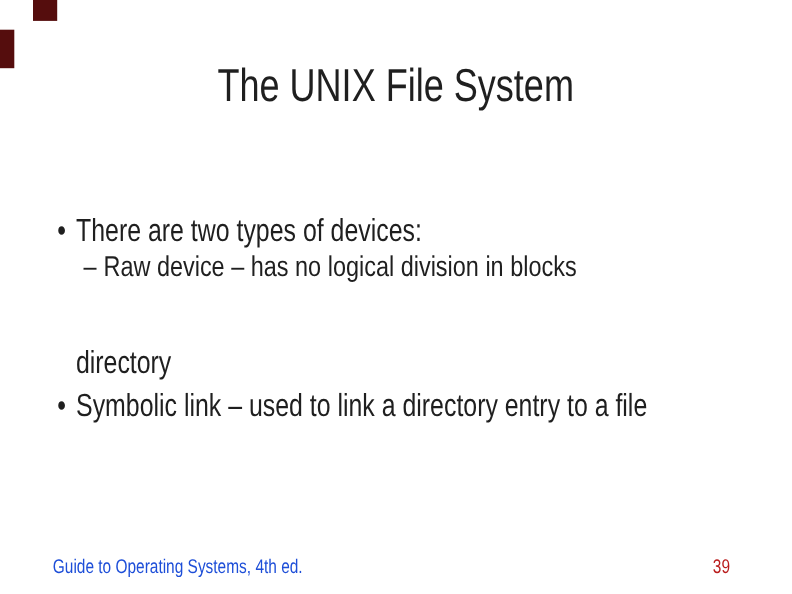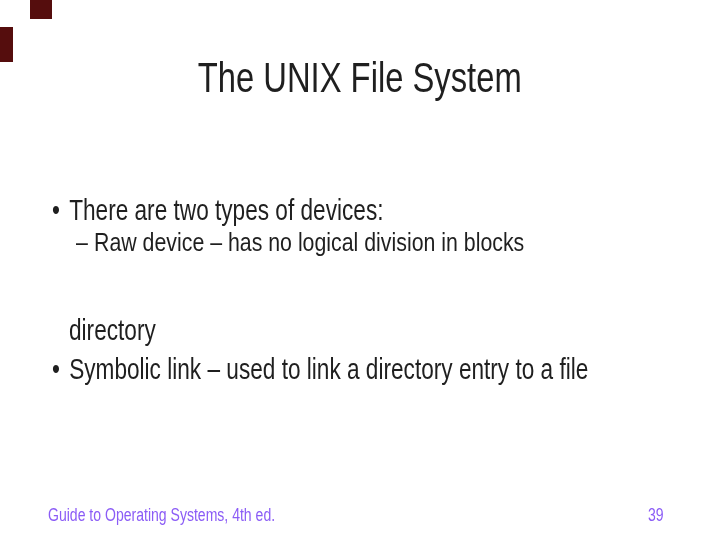--- a/index.html
+++ b/index.html
@@ -68,7 +68,7 @@
     left: 48px;
     font-size: 18px;
     line-height: 1;
-    color: #8b5cf6;
+    color: #1d4ed8;
     white-space: nowrap;
   }
   .footer-left .inner,

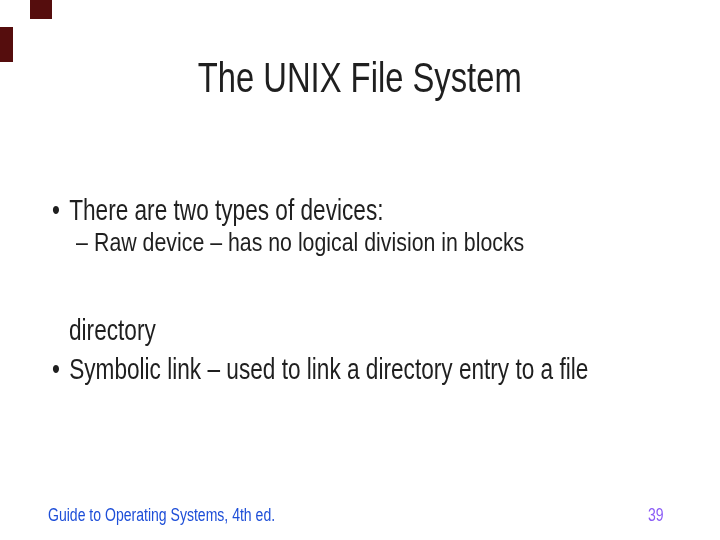--- a/index.html
+++ b/index.html
@@ -83,7 +83,7 @@
     left: 648px;
     font-size: 18px;
     line-height: 1;
-    color: #8b5cf6;
+    color: #b91c1c;
     white-space: nowrap;
   }
 </style>

